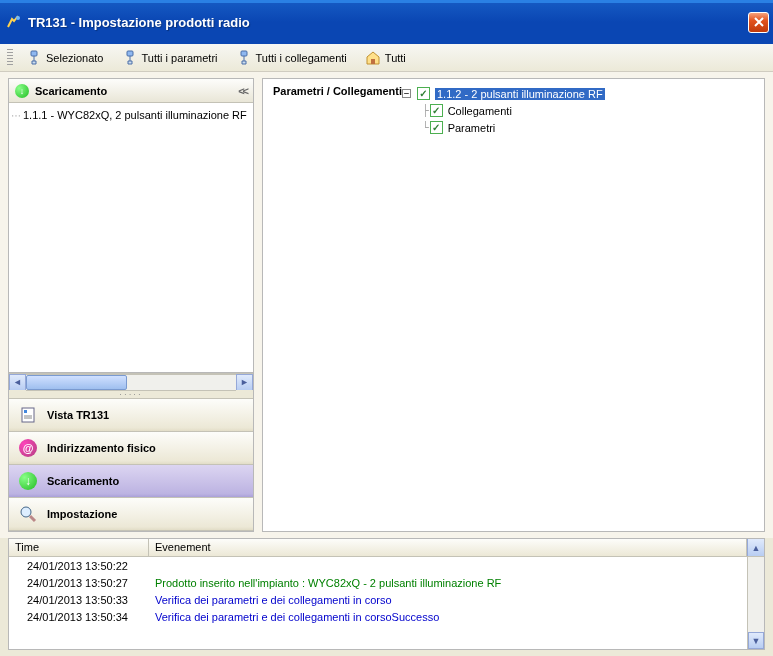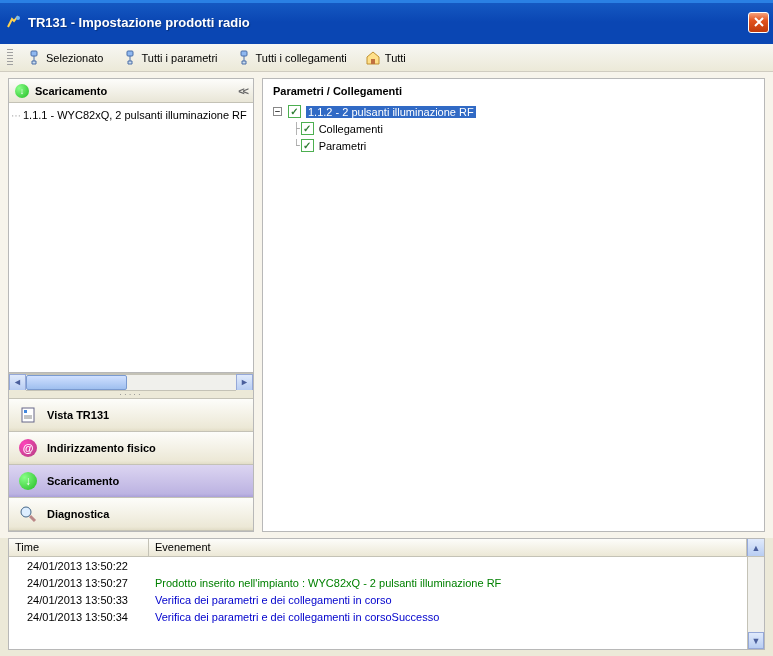--- a/index.html
+++ b/index.html
@@ -135,7 +135,7 @@
     flex:1;
     border:1px solid #b8b8b8;
     background:#fff;
-    display:flex; flex-direction:column;
+    display:flex; flex-direction:row;
     padding: 6px 10px;
   }
   .rightpanel .heading { font-weight:bold; margin-bottom:6px; color:#000;}

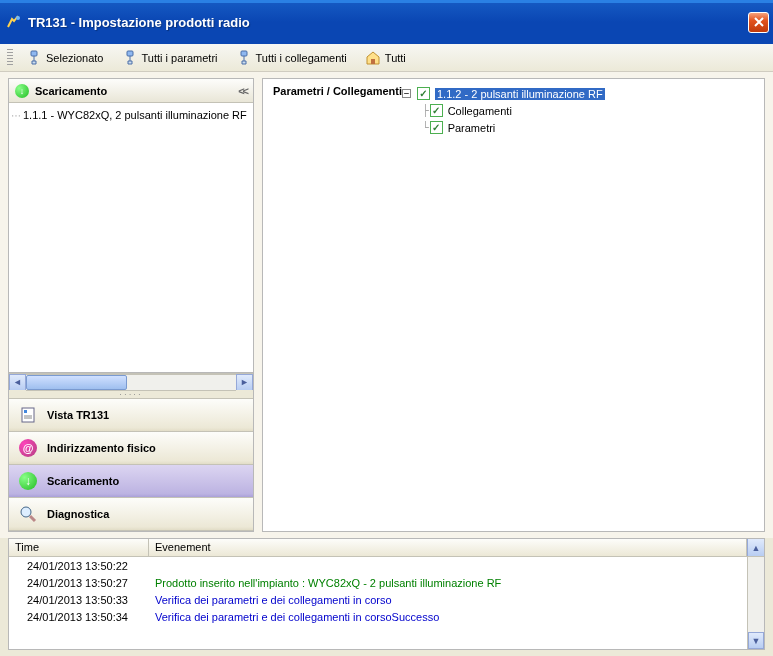--- a/index.html
+++ b/index.html
@@ -292,7 +292,7 @@
               <path d="M11 11l5 5" stroke="#b88" stroke-width="3"></path>
             </svg>
         </span>
-        <span>Diagnostica</span>
+        <span>Impostazione</span>
       </div>
     </div>
   </div>

